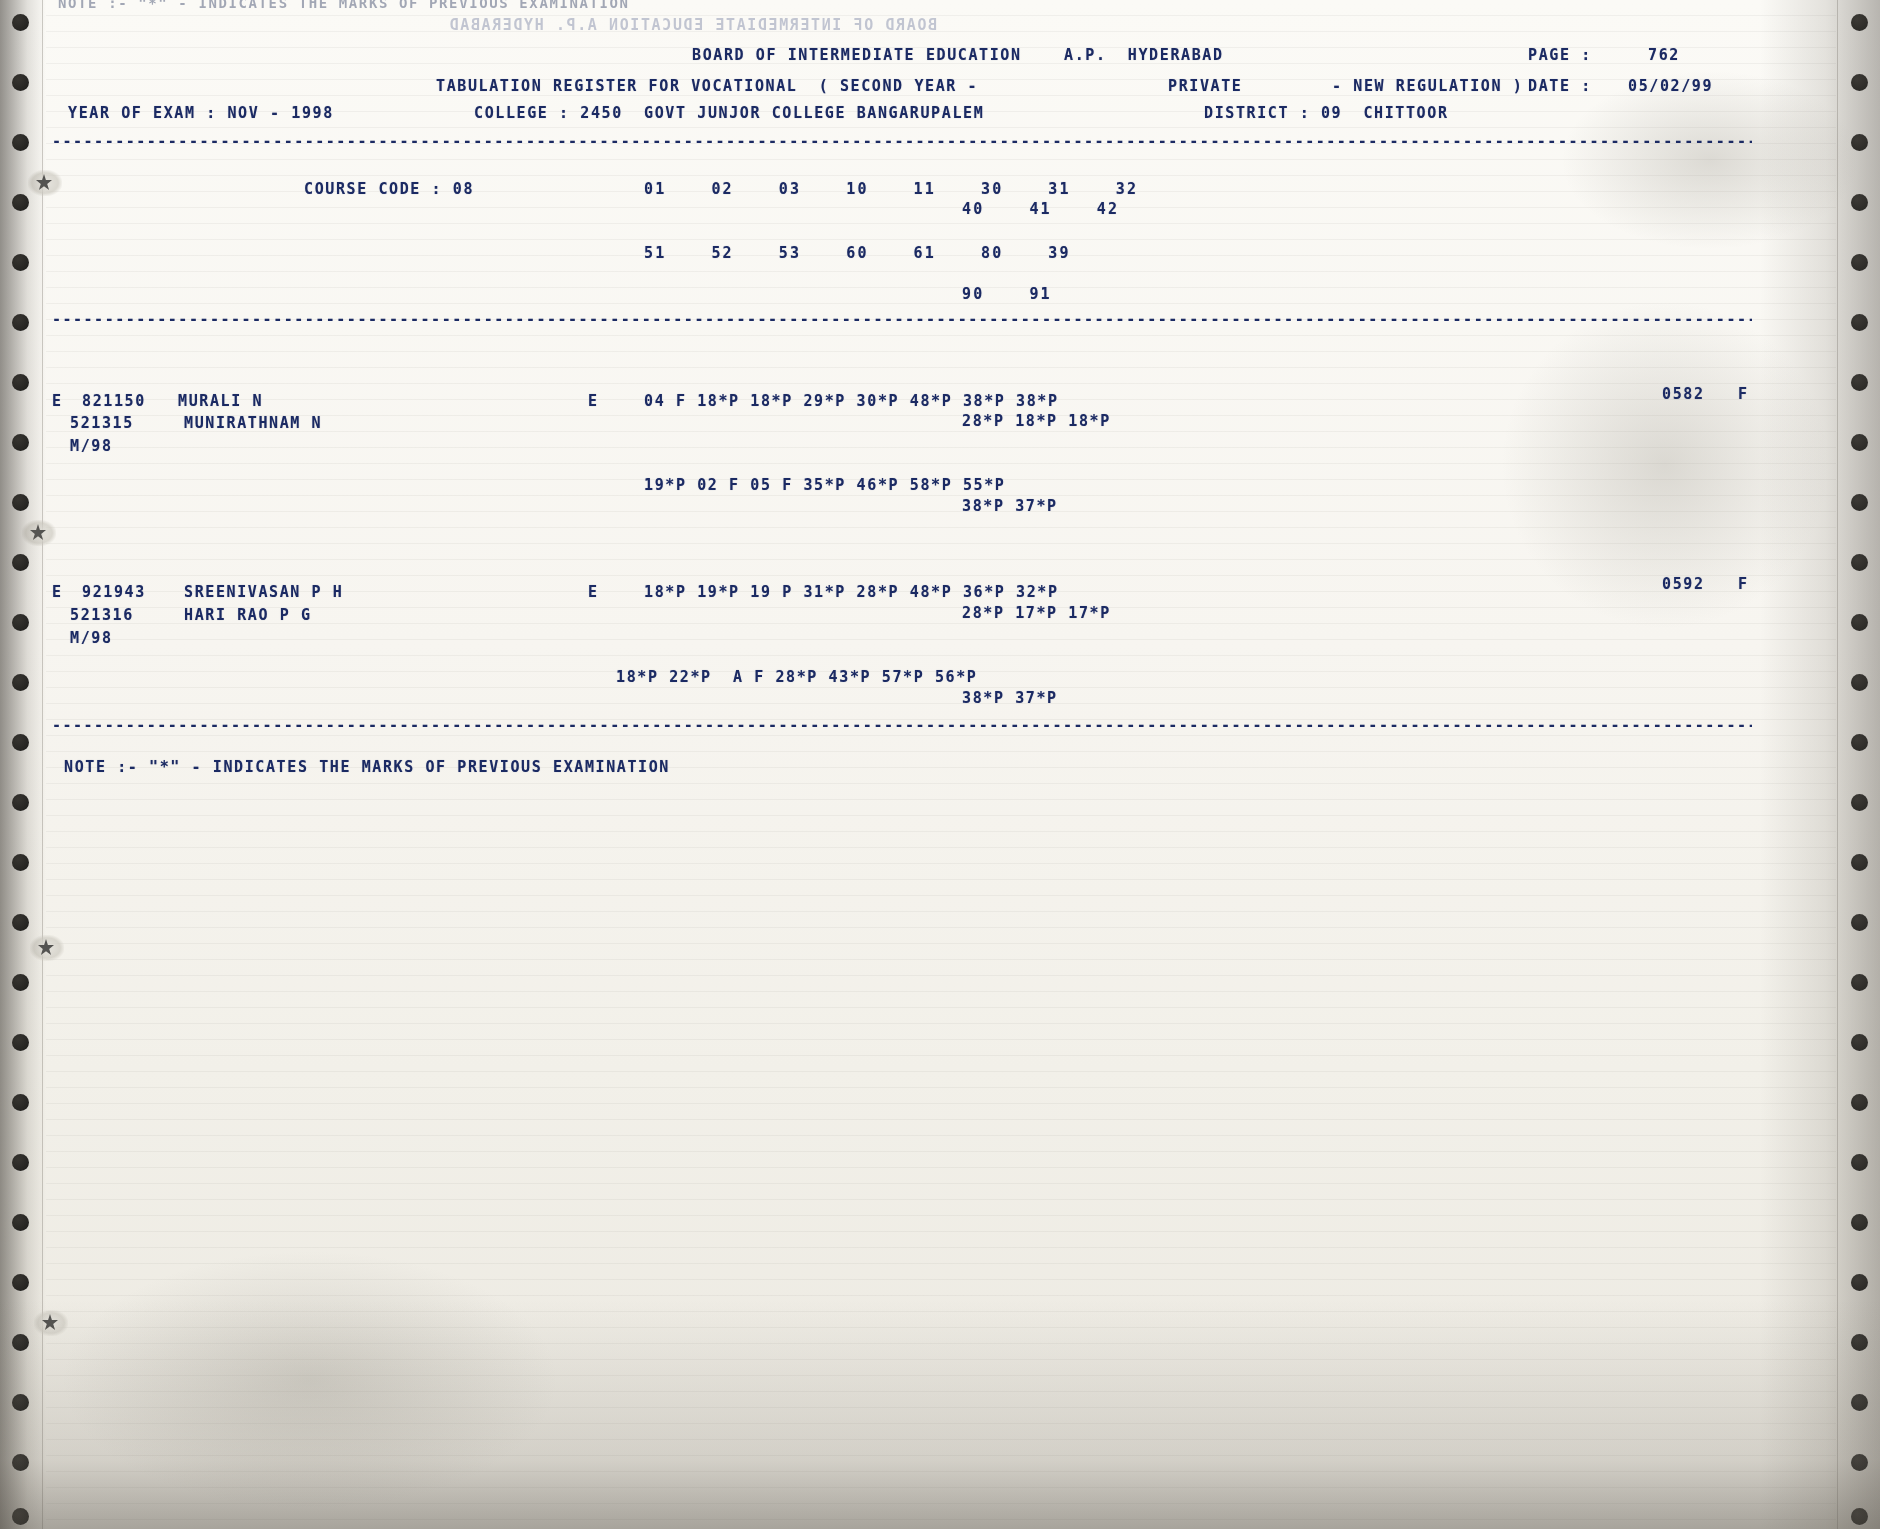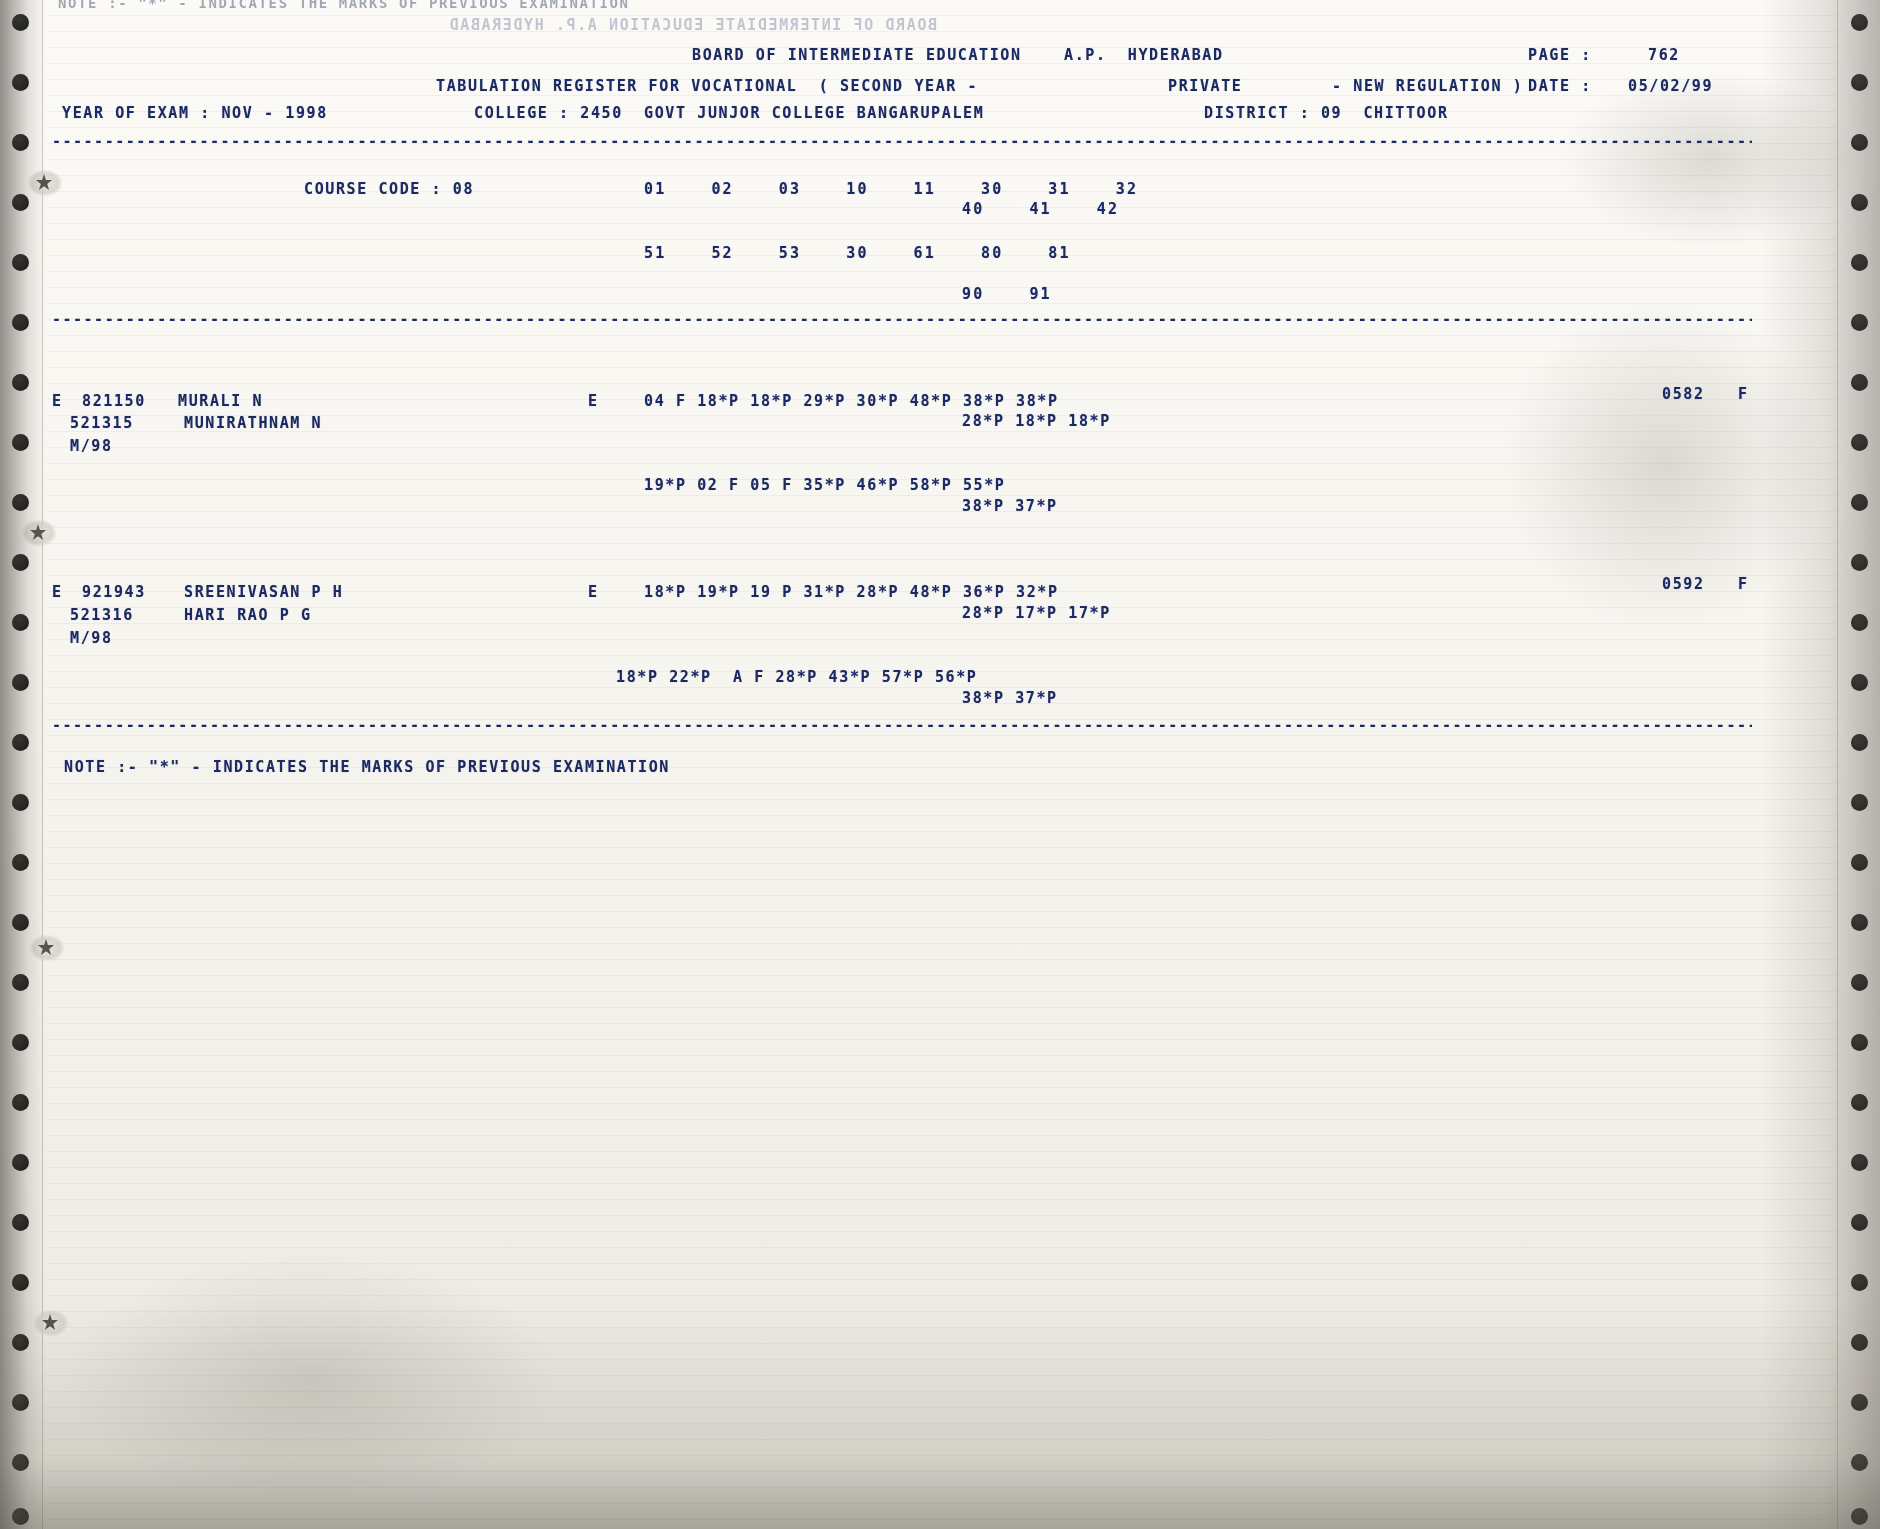--- a/index.html
+++ b/index.html
@@ -227,7 +227,7 @@
   <div class="txt" style="left:1528px; top:77px;">DATE :</div>
   <div class="txt" style="left:1628px; top:77px;">05/02/99</div>
 
-  <div class="txt" style="left:62px; top:104px;text-align:center;">YEAR OF EXAM : NOV - 1998</div>
+  <div class="txt" style="left:68px; top:104px;text-align:center;">YEAR OF EXAM : NOV - 1998</div>
   <div class="txt" style="left:474px; top:104px;">COLLEGE : 2450  GOVT JUNJOR COLLEGE BANGARUPALEM</div>
   <div class="txt" style="left:1188px; top:104px;margin-left:16px;">DISTRICT : 09  CHITTOOR</div>
 

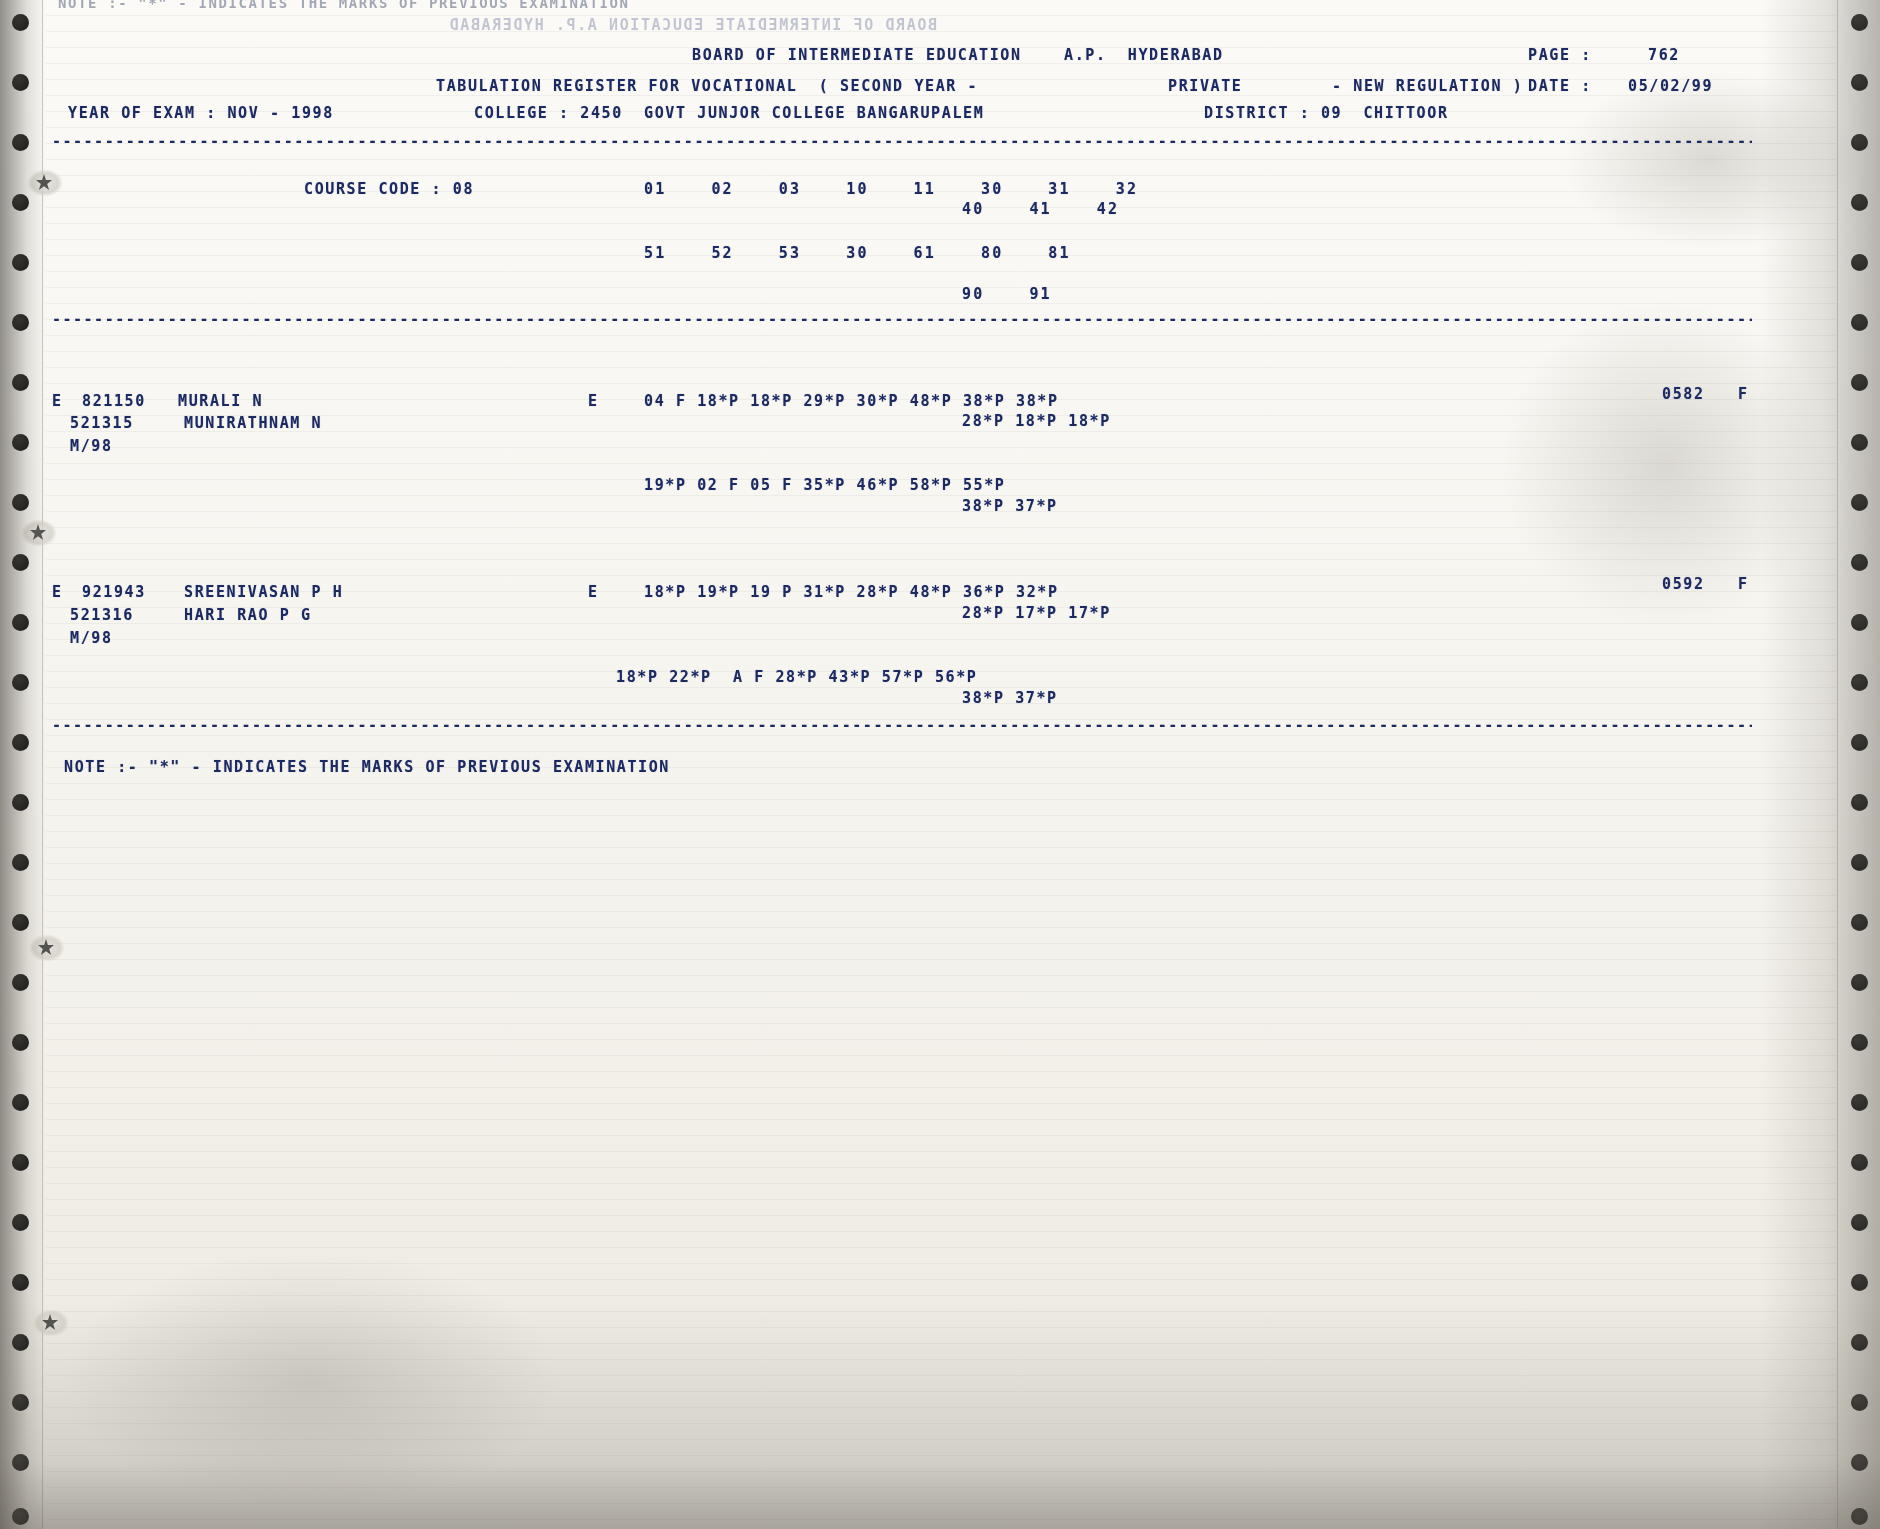--- a/index.html
+++ b/index.html
@@ -237,7 +237,7 @@
   <div class="txt" style="left:644px; top:180px; letter-spacing:2.2px;">01    02    03    10    11    30    31    32</div>
   <div class="txt" style="left:962px; top:200px; letter-spacing:2.2px;">40    41    42</div>
 
-  <div class="txt" style="left:644px; top:244px; letter-spacing:2.2px;">51    52    53    30    61    80    81</div>
+  <div class="txt" style="left:644px; top:244px; letter-spacing:2.2px;">51    52    53    60    61    80    39</div>
   <div class="txt" style="left:962px; top:285px; letter-spacing:2.2px;">90    91</div>
 
   <div class="rule" style="left:52px; top:310px; width:1700px;">------------------------------------------------------------------------------------------------------------------------------------------------------------------------</div>

